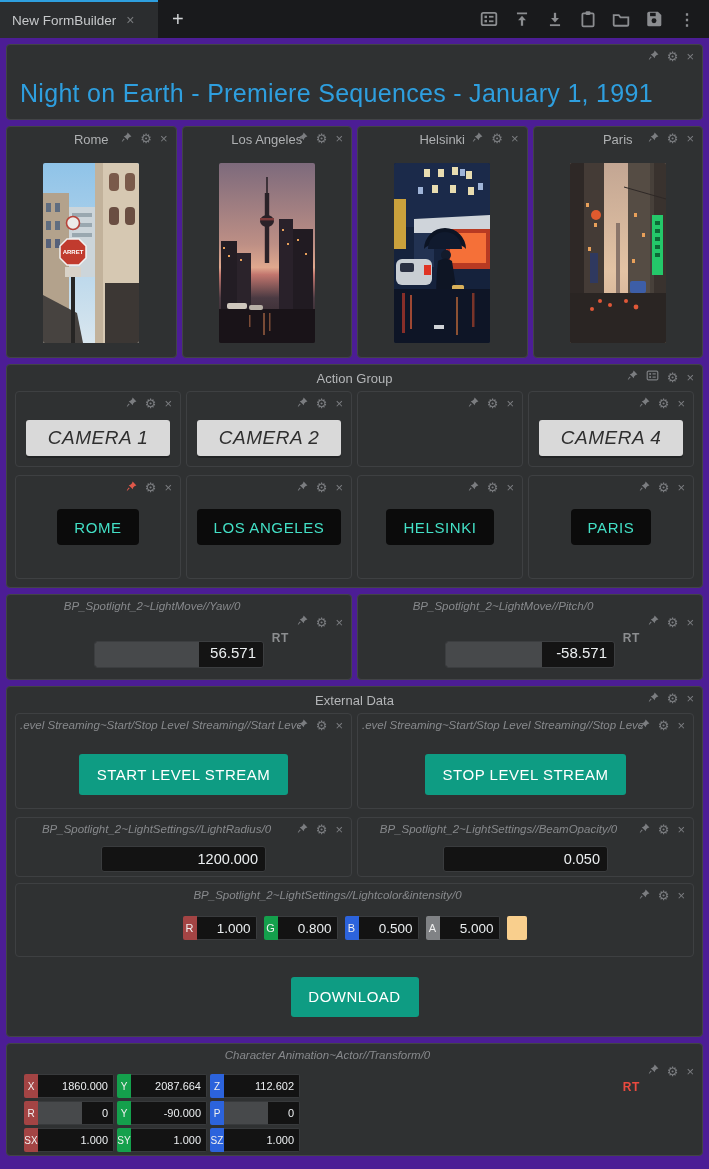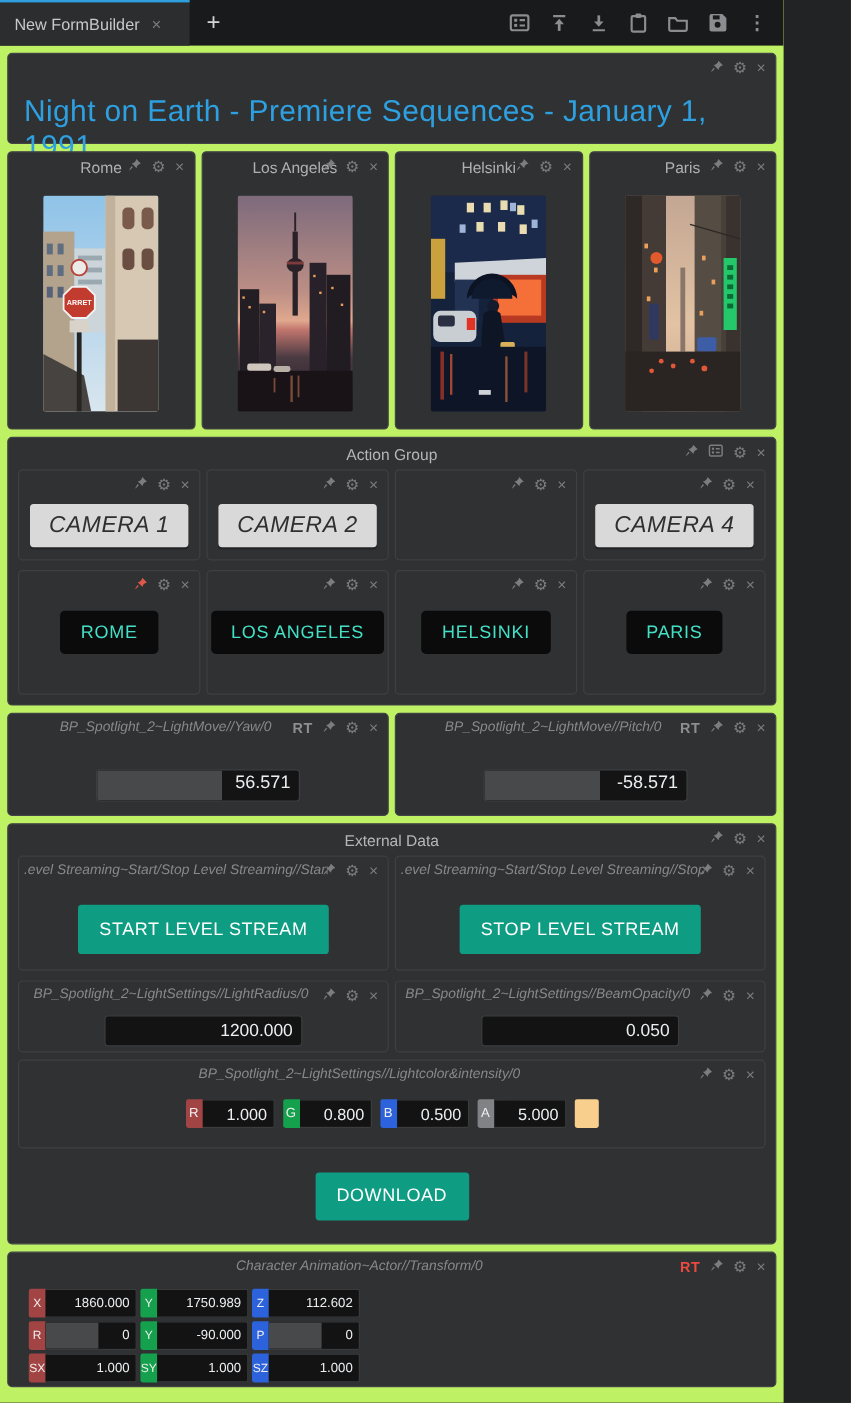--- a/index.html
+++ b/index.html
@@ -4,7 +4,7 @@
 <style>
   * { margin:0; padding:0; box-sizing:border-box; }
   html,body { background:#222324; }
-  .app { width:653px; height:1169px; background:#bef264; font-family:"Liberation Sans",sans-serif; overflow:hidden; position:relative; }
+  .app { width:709px; height:1169px; background:#4c1d95; font-family:"Liberation Sans",sans-serif; overflow:hidden; position:relative; }
 
   
   .tabbar { height:38px; background:#191a1c; display:flex; align-items:stretch; }

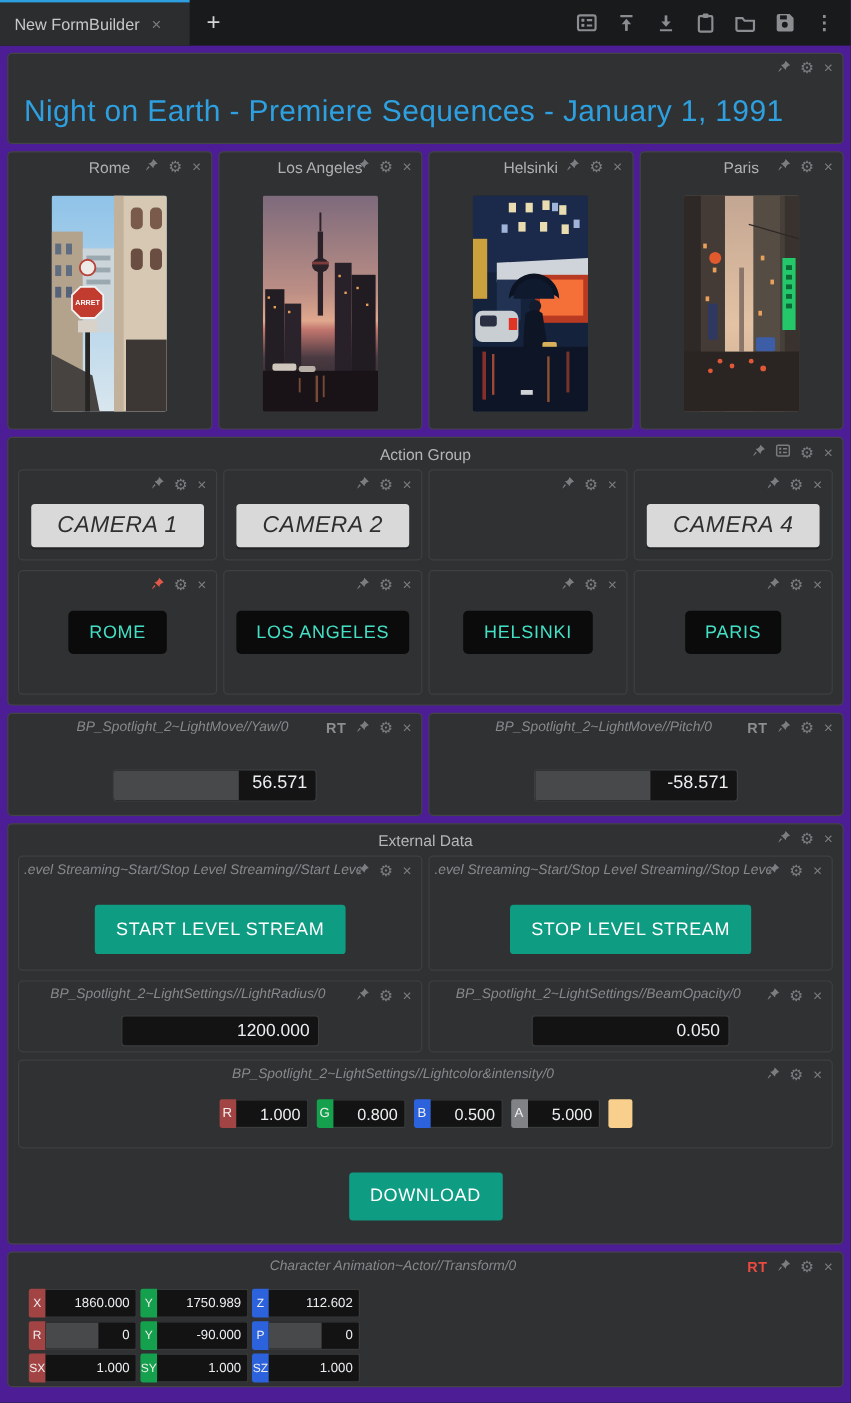--- a/index.html
+++ b/index.html
@@ -24,7 +24,7 @@
   .picons .pin.red svg { fill:#e0584a; }
   .picons .gear { font-size:13px; line-height:1; }
   .picons .xx { font-size:13px; }
-  .rt { font-size:12px; font-weight:bold; color:#8c8e90; letter-spacing:.5px; }
+  .rt { font-size:12px; font-weight:bold; color:#8c8e90; letter-spacing:.5px;margin-top:32px; }
   .rt.red { color:#ea4a3f; }
   .sub-head { position:relative; height:24px; }
   .sub-title { position:absolute; left:0; right:54px; top:5px; text-align:center; font-style:italic; font-size:11.5px; color:#87898c; white-space:nowrap; overflow:hidden; }

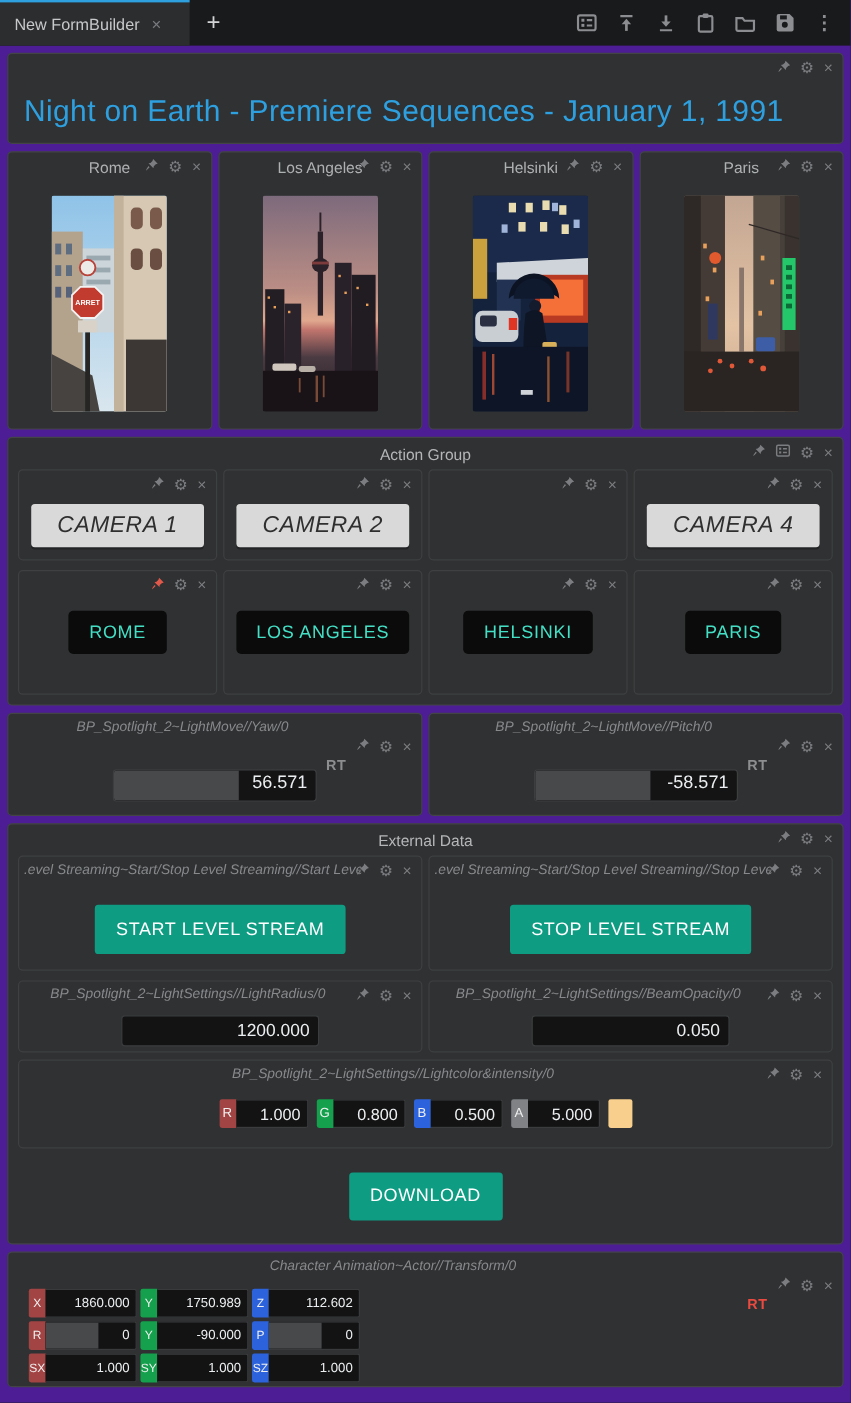--- a/index.html
+++ b/index.html
@@ -651,7 +651,7 @@
             <div class="tcell">
                 <div class="tlabel" style="background: rgb(20, 160, 76);">Y</div>
                 <div class="tfield">
-                  <div class="tval">1750.989</div>
+                  <div class="tval">2087.664</div>
                 </div>
               </div>
             <div class="tcell">

